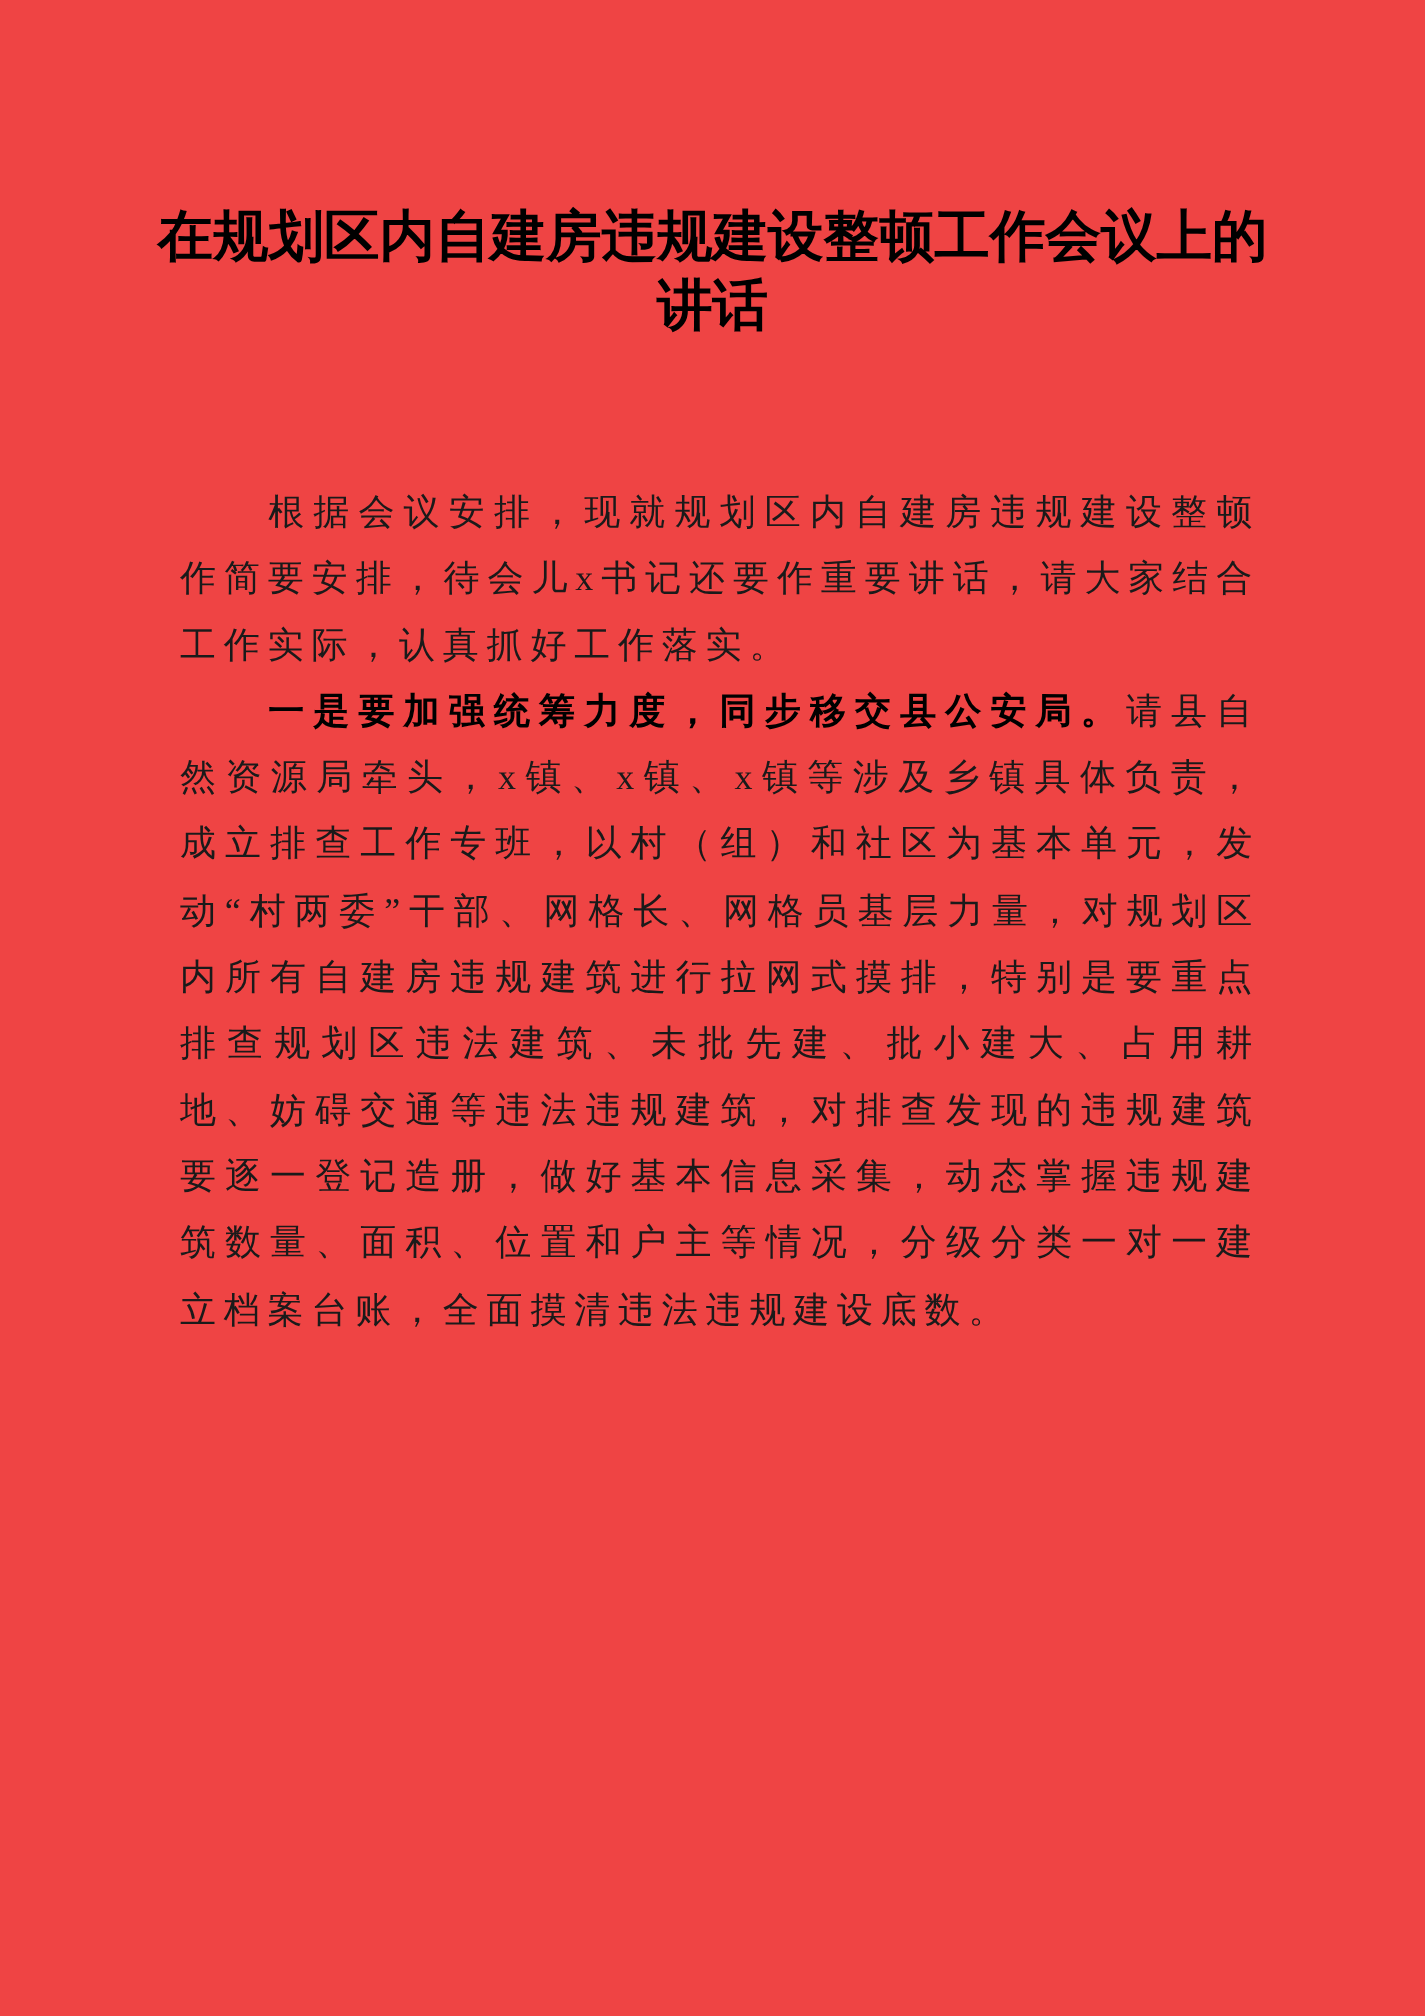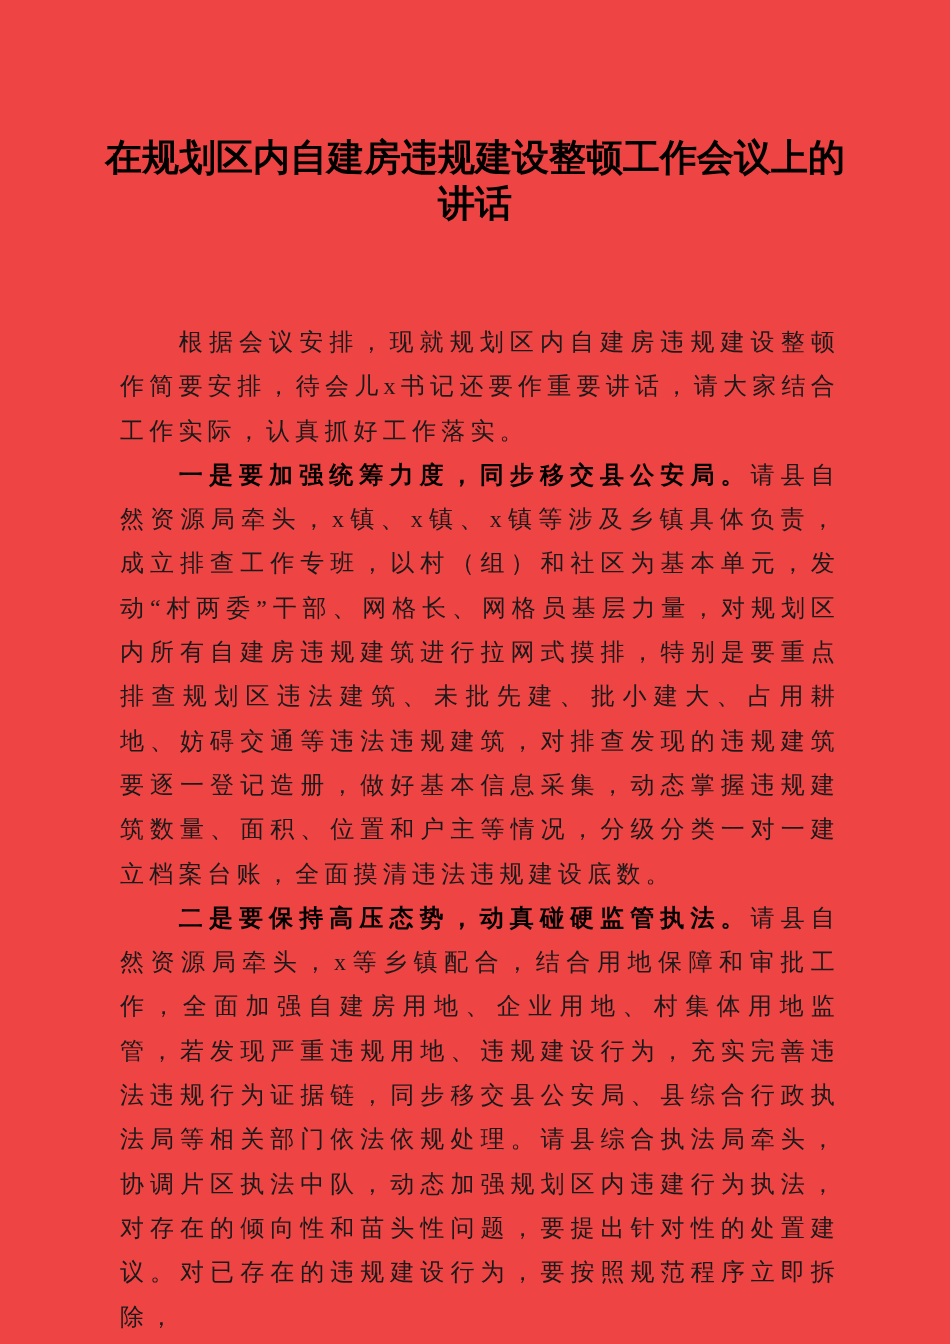--- a/index.html
+++ b/index.html
@@ -75,9 +75,6 @@
     <p class="para">
       <span class="lead">一是要加强统筹力度，同步移交县公安局。</span><span>请县自然资源局牵头，x镇、x镇、x镇等涉及乡镇具体负责，成立排查工作专班，以村（组）和社区为基本单元，发动“村两委”干部、网格长、网格员基层力量，对规划区内所有自建房违规建筑进行拉网式摸排，特别是要重点排查规划区违法建筑、未批先建、批小建大、占用耕地、妨碍交通等违法违规建筑，对排查发现的违规建筑要逐一登记造册，做好基本信息采集，动态掌握违规建筑数量、面积、位置和户主等情况，分级分类一对一建立档案台账，全面摸清违法违规建设底数。</span>
     </p>
-    <p class="para">
-      <span class="lead">二是要保持高压态势，动真碰硬监管执法。</span><span>请县自然资源局牵头，x等乡镇配合，结合用地保障和审批工作，全面加强自建房用地、企业用地、村集体用地监管，若发现严重违规用地、违规建设行为，充实完善违法违规行为证据链，同步移交县公安局、县综合行政执法局等相关部门依法依规处理。请县综合执法局牵头，协调片区执法中队，动态加强规划区内违建行为执法，对存在的倾向性和苗头性问题，要提出针对性的处置建议。对已存在的违规建设行为，要按照规范程序立即拆除，</span>
-    </p>
   </div>
 
 </div>

